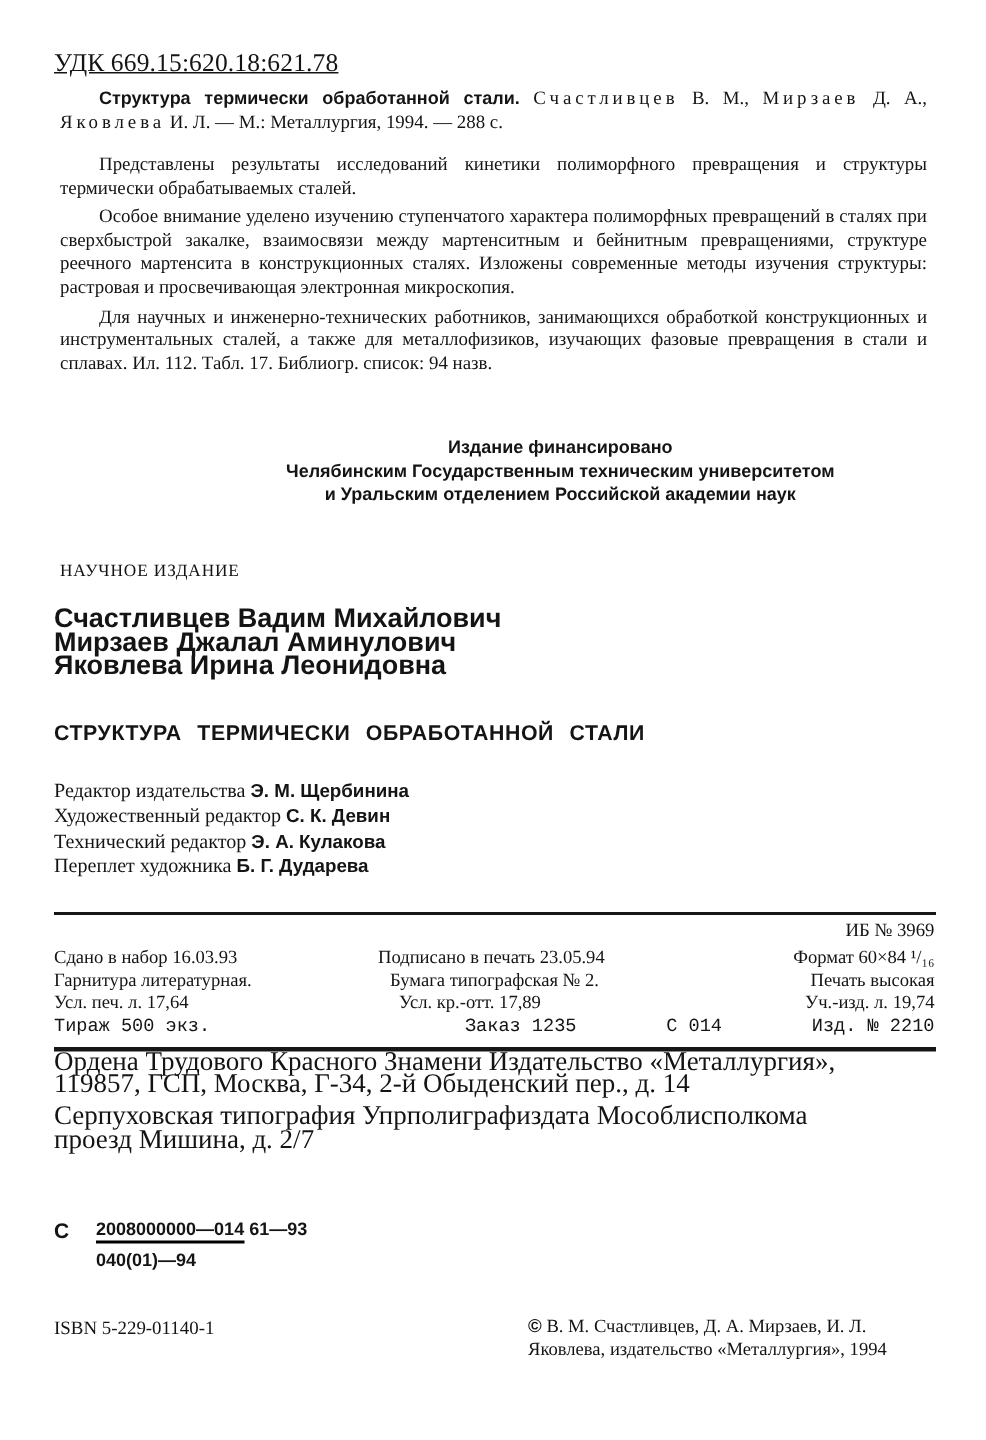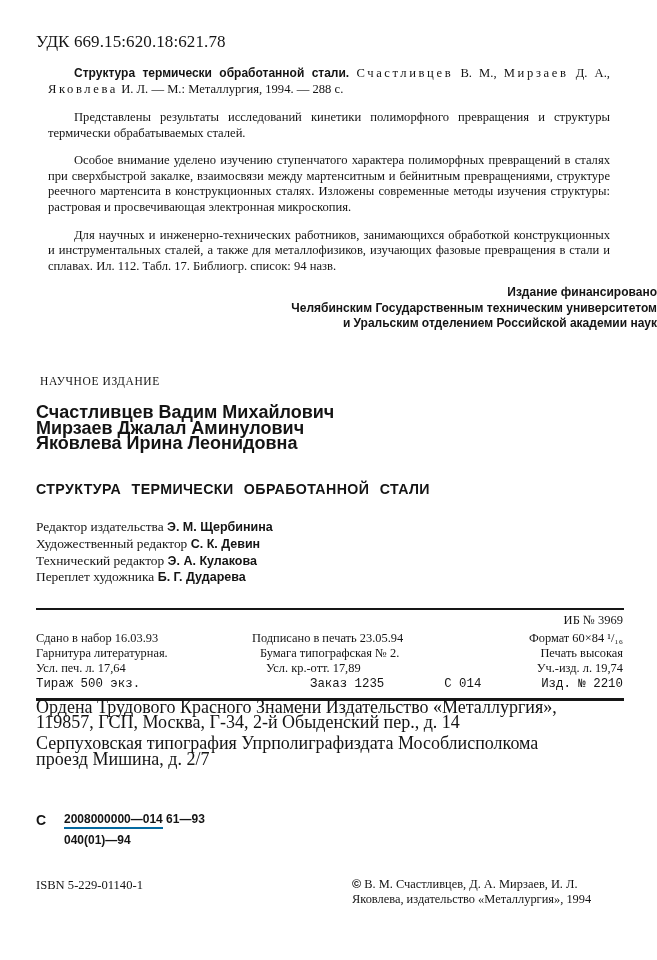--- a/index.html
+++ b/index.html
@@ -9,7 +9,7 @@
     color: #141414;
   }
   .abs { position: absolute; }
-  .udk { left: 36px; top: 32px; font-size: 17px; font-family: "Liberation Serif", serif; letter-spacing: 0.1px; }
+  .udk { left: 36px; top: 32px; font-size: 17px; font-family: "Liberation Serif", serif; letter-spacing: 0.1px; text-decoration: underline; }
   .para { left: 36px; width: 586px; font-size: 12.6px; line-height: 15.6px; text-align: justify; }
   .para p { margin: 12px; }
   .indent { text-indent: 26px; }

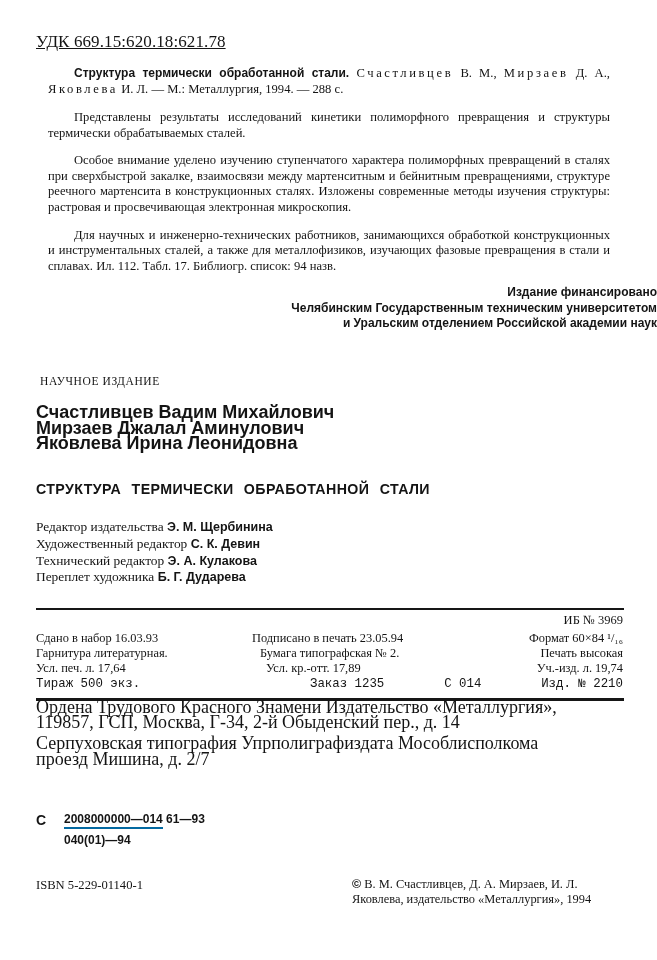--- a/index.html
+++ b/index.html
@@ -11,7 +11,7 @@
   .abs { position: absolute; }
   .udk { left: 36px; top: 32px; font-size: 17px; font-family: "Liberation Serif", serif; letter-spacing: 0.1px; text-decoration: underline; }
   .para { left: 36px; width: 586px; font-size: 12.6px; line-height: 15.6px; text-align: justify; }
-  .para p { margin: 12px; }
+  .para p { margin: 4px; }
   .indent { text-indent: 26px; }
   .bib b { font-family: "Liberation Sans", sans-serif; font-size: 12px; font-weight: bold; }
   .sp { letter-spacing: 2.6px; }

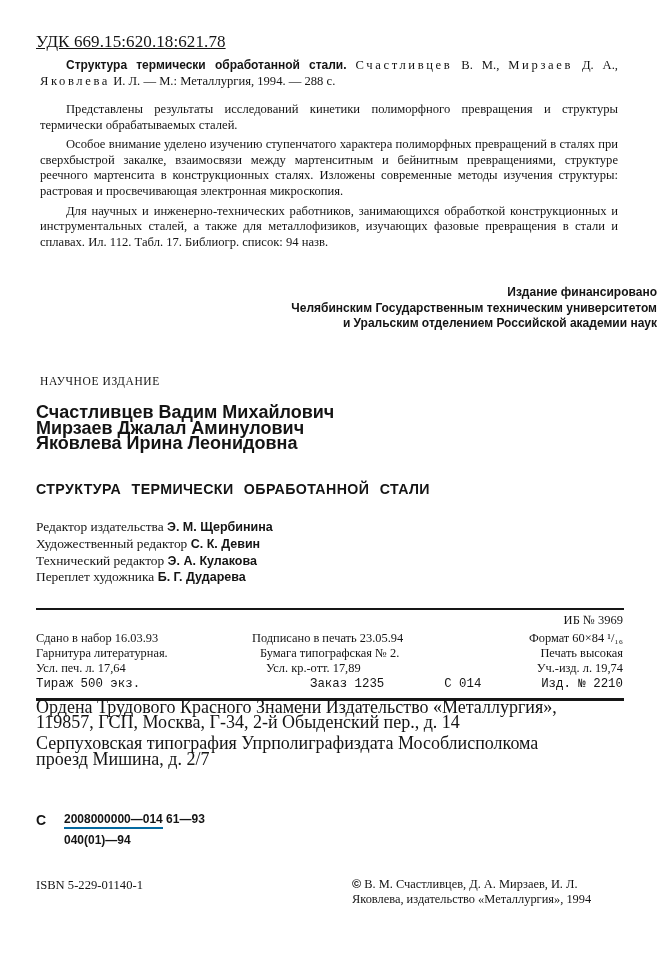--- a/index.html
+++ b/index.html
@@ -15,7 +15,7 @@
   .indent { text-indent: 26px; }
   .bib b { font-family: "Liberation Sans", sans-serif; font-size: 12px; font-weight: bold; }
   .sp { letter-spacing: 2.6px; }
-  .funded { left: 0; width: 657px; top: 285px; text-align: right; font-family: "Liberation Sans", sans-serif; font-weight: bold; font-size: 12px; line-height: 15.5px; }
+  .funded { left: 0; width: 657px; top: 291px; text-align: center; font-family: "Liberation Sans", sans-serif; font-weight: bold; font-size: 12px; line-height: 15.5px; }
   .funded div { margin-left: 90px; }
   .sci-ed { left: 40px; top: 375px; font-size: 11.5px; letter-spacing: 0.6px; }
   .authors { left: 36px; top: 405px; font-family: "Liberation Sans", sans-serif; font-weight: bold; font-size: 18px; line-height: 15.5px; }

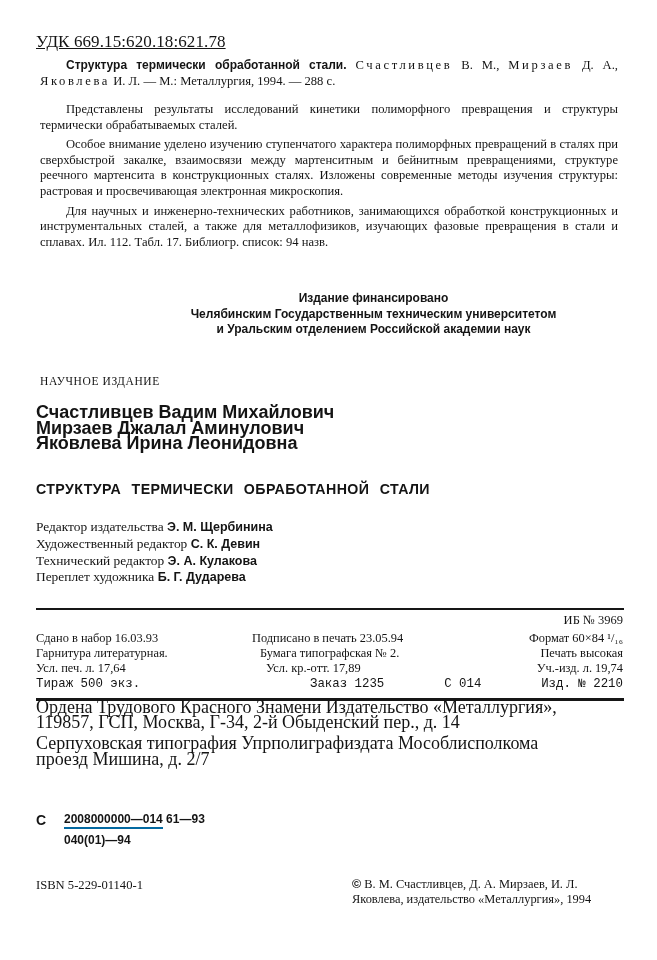--- a/index.html
+++ b/index.html
@@ -36,7 +36,7 @@
   .code { left: 36px; top: 812px; font-family: "Liberation Sans", sans-serif; font-weight: bold; font-size: 12px; }
   .code .c { position: absolute; left: 0; top: 0; font-size: 14px; }
   .code .num { position: absolute; left: 28px; top: 0; white-space: nowrap; }
-  .code .num .top { border-bottom: 2px solid #0369a1; padding-bottom: 1px; display: inline-block; }
+  .code .num .top { border-bottom: 2px solid #000000; padding-bottom: 1px; display: inline-block; }
   .code .num .mid { }
   .code .den { position: absolute; left: 28px; top: 21px; white-space: nowrap; }
   .isbn { left: 36px; top: 878px; font-size: 12.6px; }

